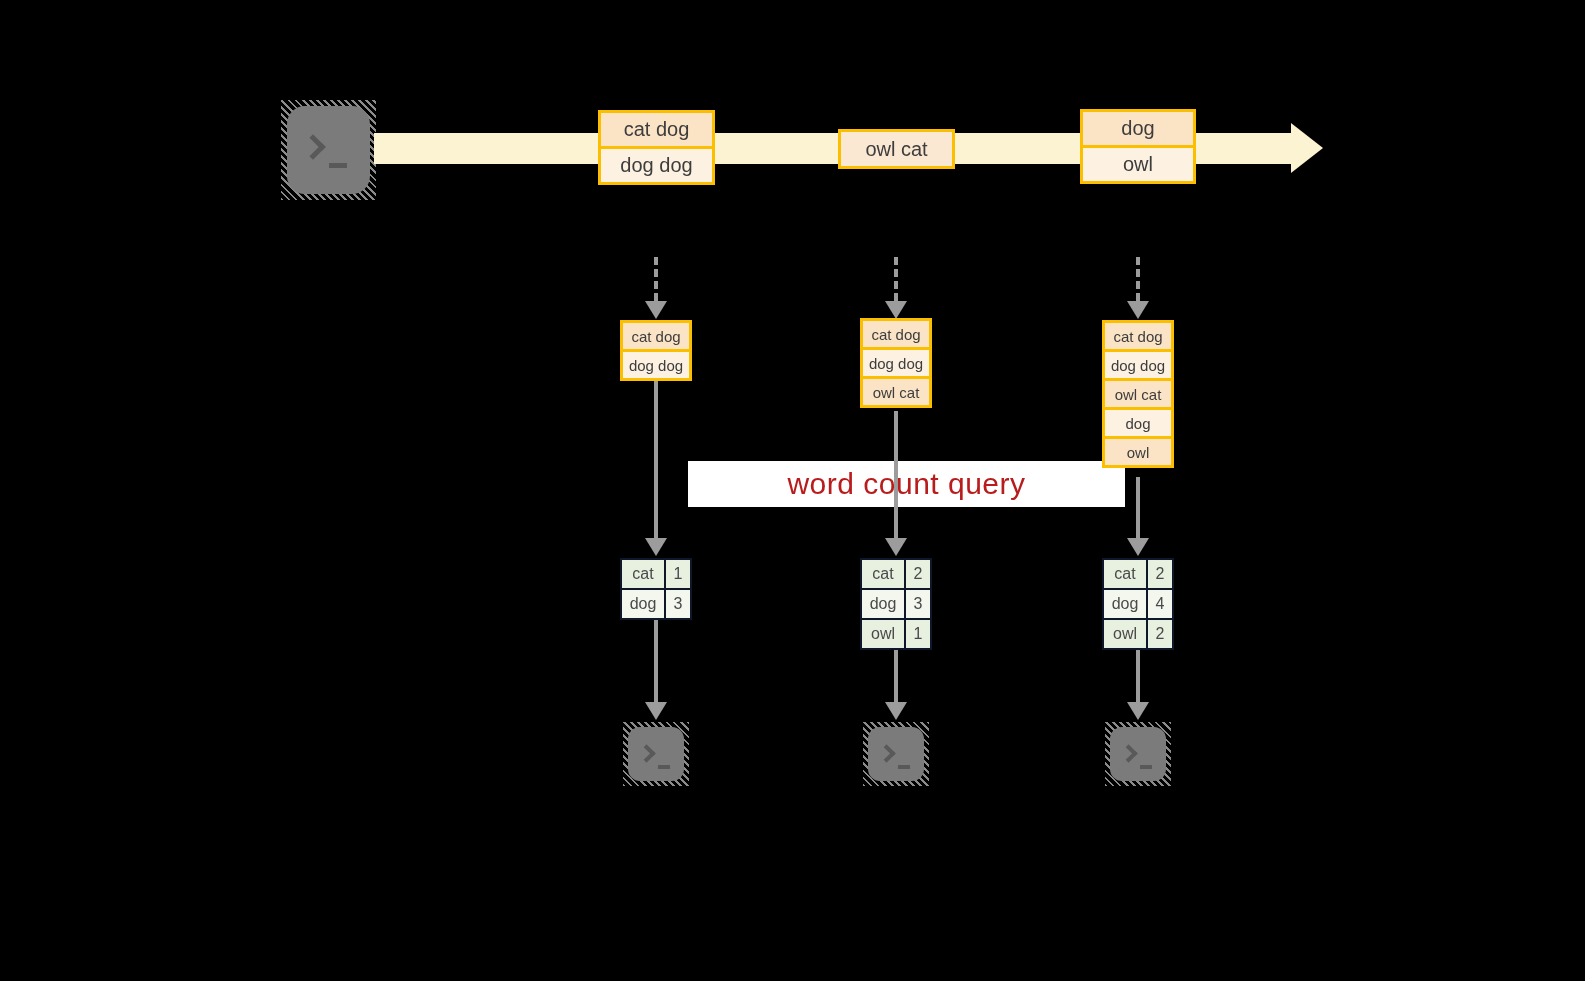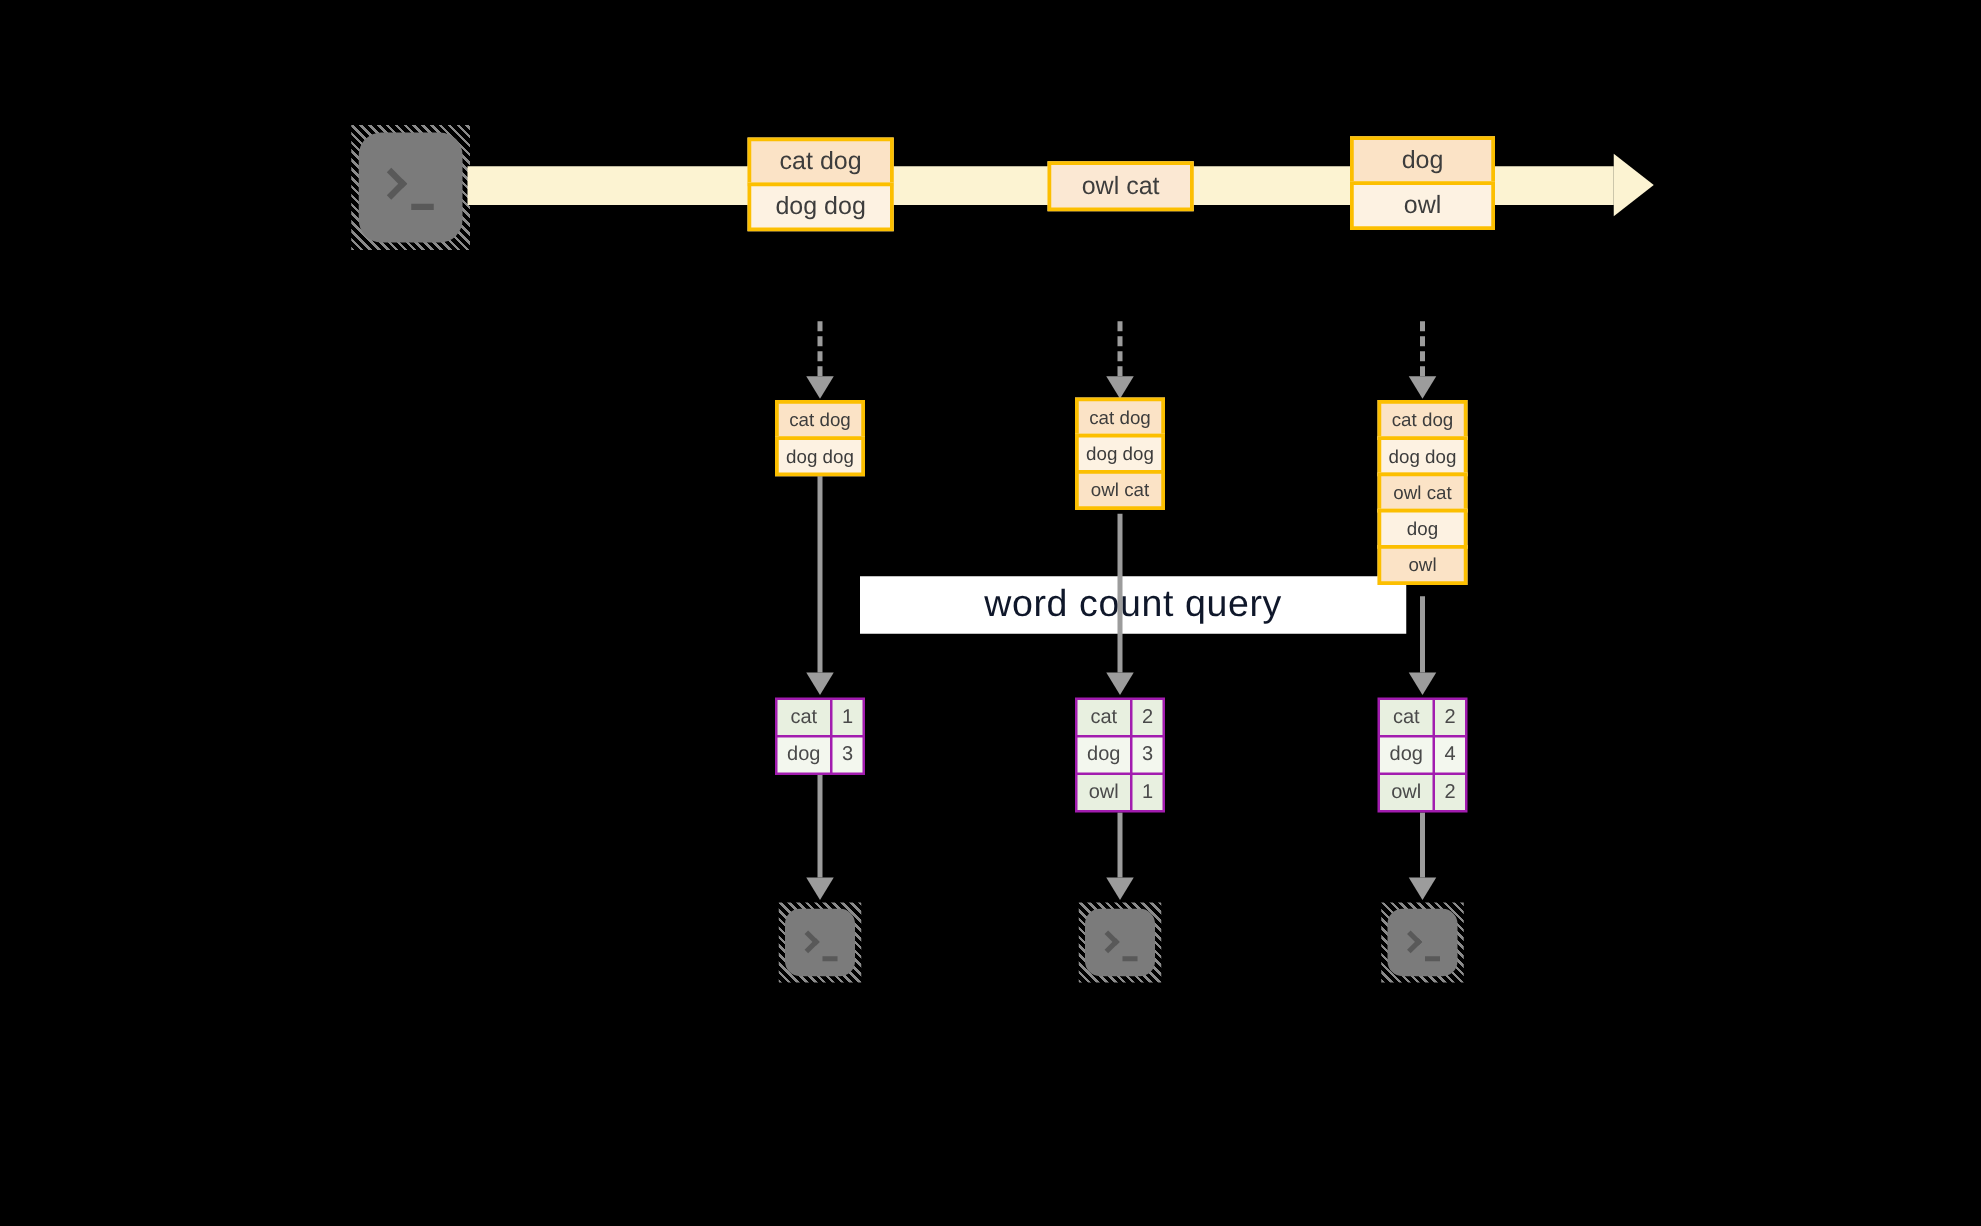--- a/index.html
+++ b/index.html
@@ -41,7 +41,7 @@
   .banner{
     position:absolute;left:688px;top:461px;width:437px;height:46px;background:#ffffff;
     display:flex;align-items:center;justify-content:center;
-    font-size:30px;color:#0f172a;letter-spacing:.5px;z-index:1;
+    font-size:30px;color:#b91c1c;letter-spacing:.5px;z-index:1;
   }
   
   .gtable{

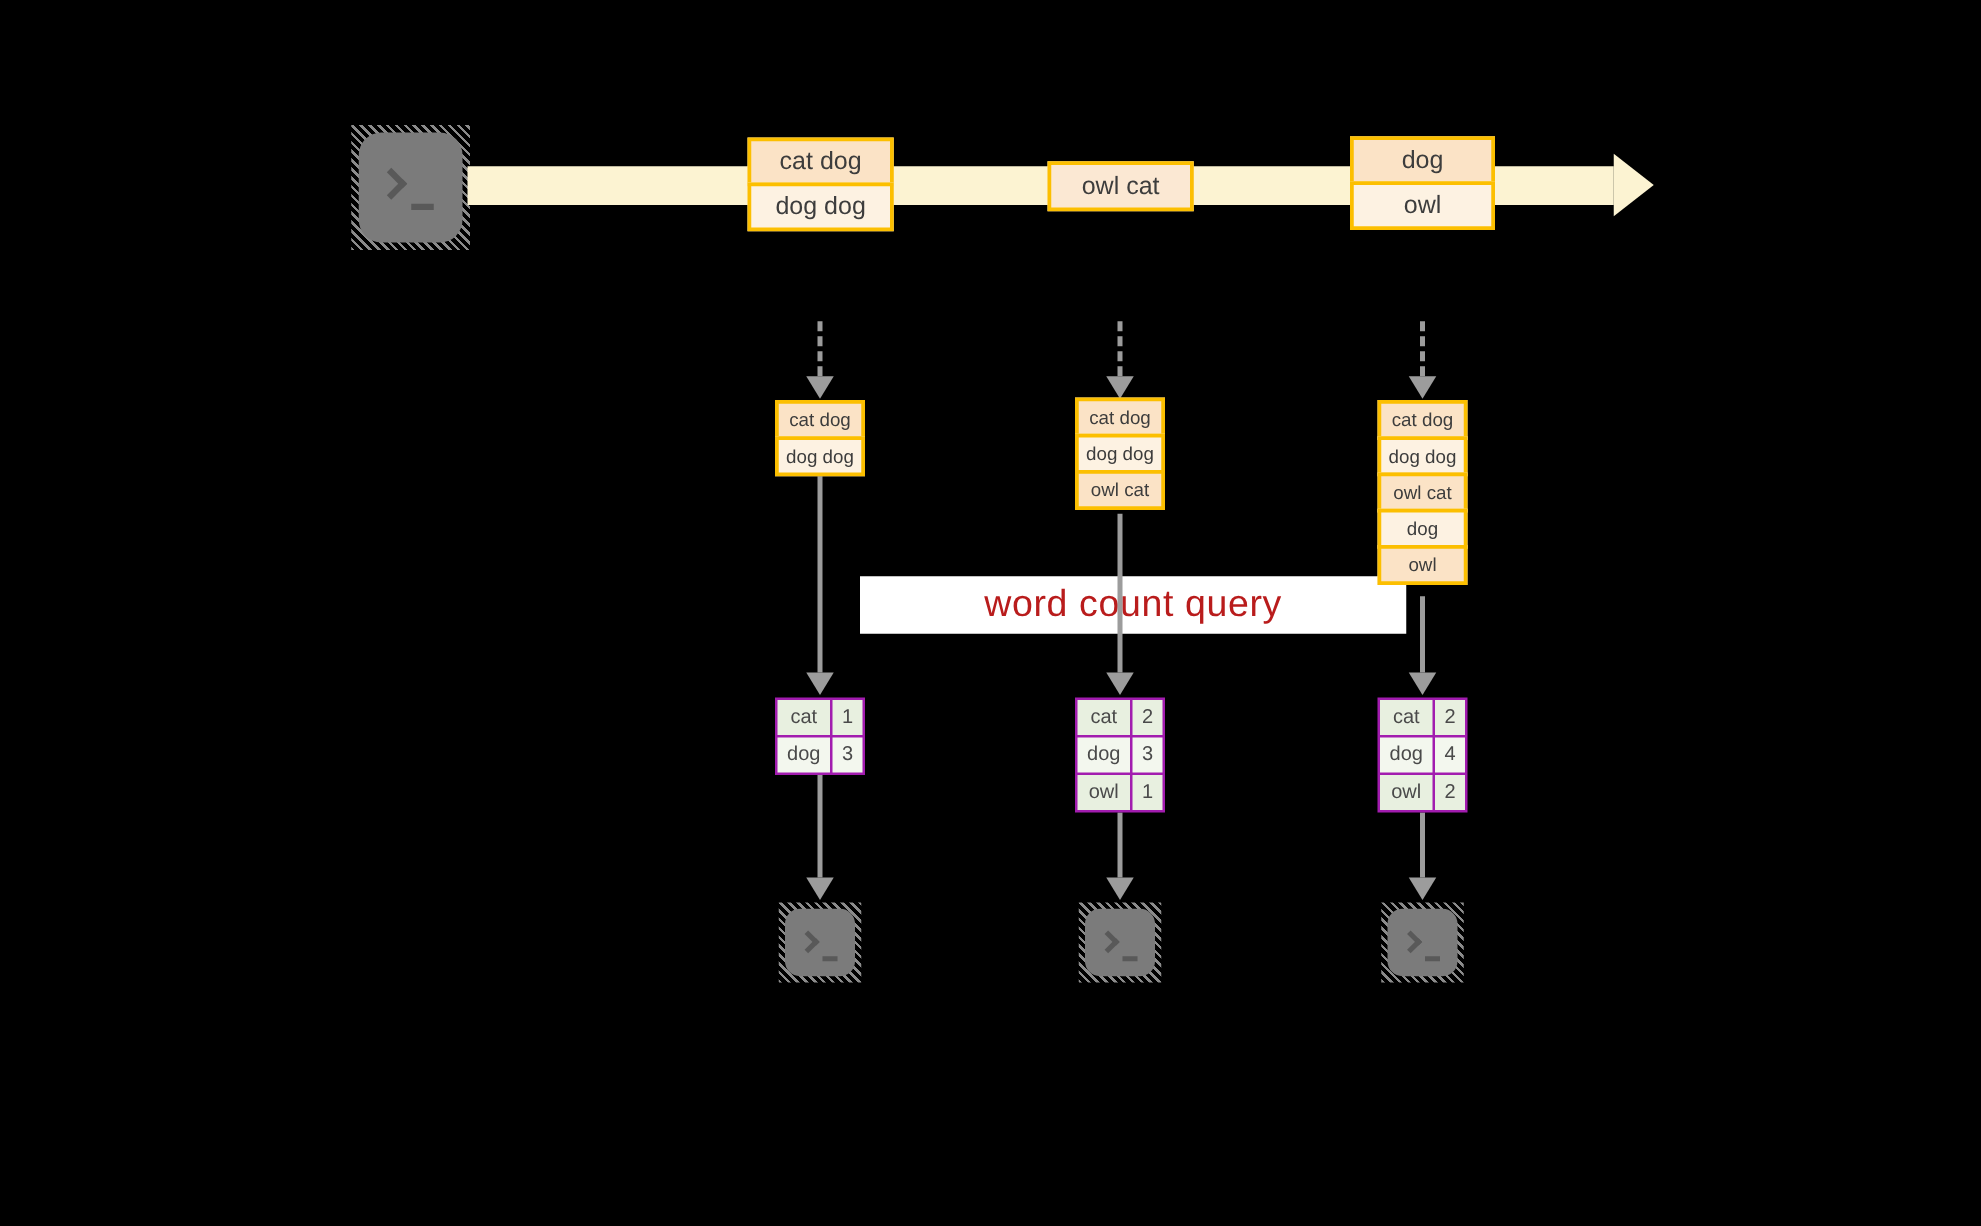--- a/index.html
+++ b/index.html
@@ -45,7 +45,7 @@
   }
   
   .gtable{
-    position:absolute;background:#a21caf;padding:2px;display:flex;flex-direction:column;gap:2px;z-index:3;
+    position:absolute;background:#0f172a;padding:2px;display:flex;flex-direction:column;gap:2px;z-index:3;
   }
   .grow{display:flex;gap:2px;}
   .gcell{background:#e8f0e0;display:flex;align-items:center;justify-content:center;height:28px;font-size:16px;color:#4a4a4a;}

